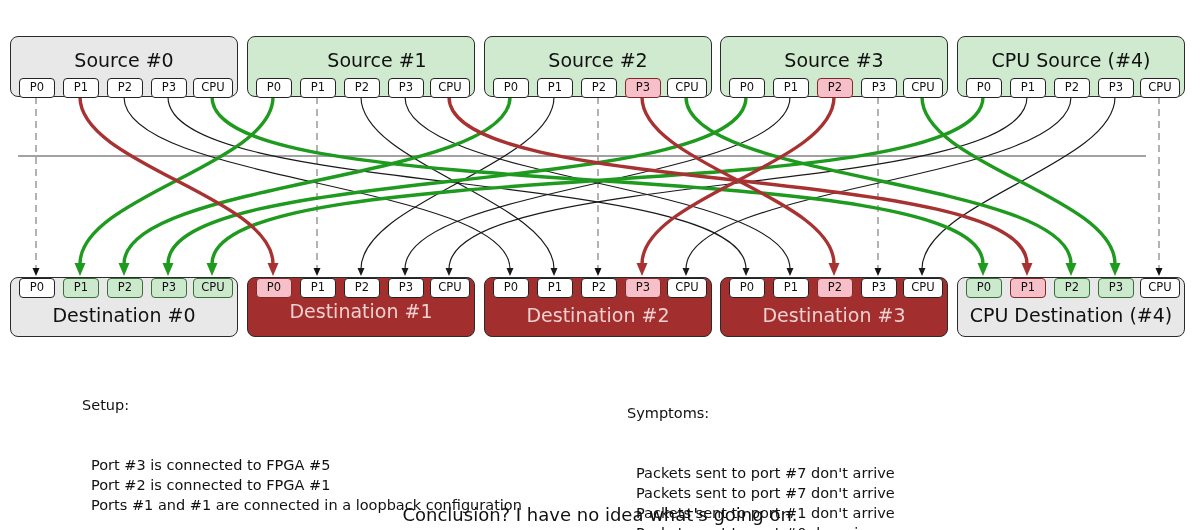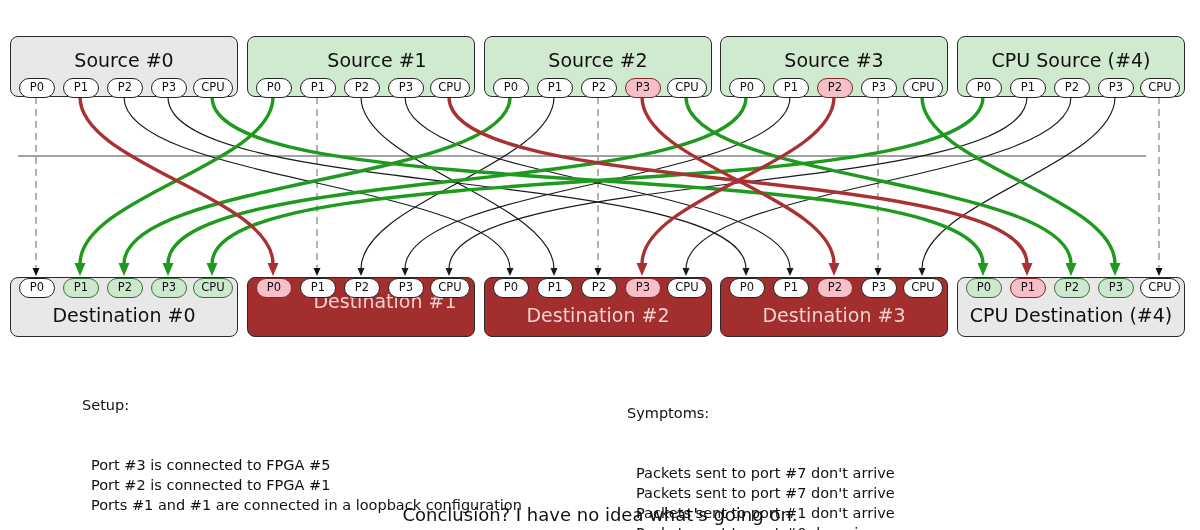--- a/index.html
+++ b/index.html
@@ -24,7 +24,7 @@
   }
   .box.red .box-label{color:#f0d0d0;}
   .port{
-    position:absolute;height:20px;border:1.3px solid #232323;border-radius:10px;
+    position:absolute;height:20px;border:1.3px solid #232323;border-radius:4px;
     box-sizing:border-box;background:#ffffff;font-size:11.5px;line-height:17px;
     text-align:center;color:#111;
   }

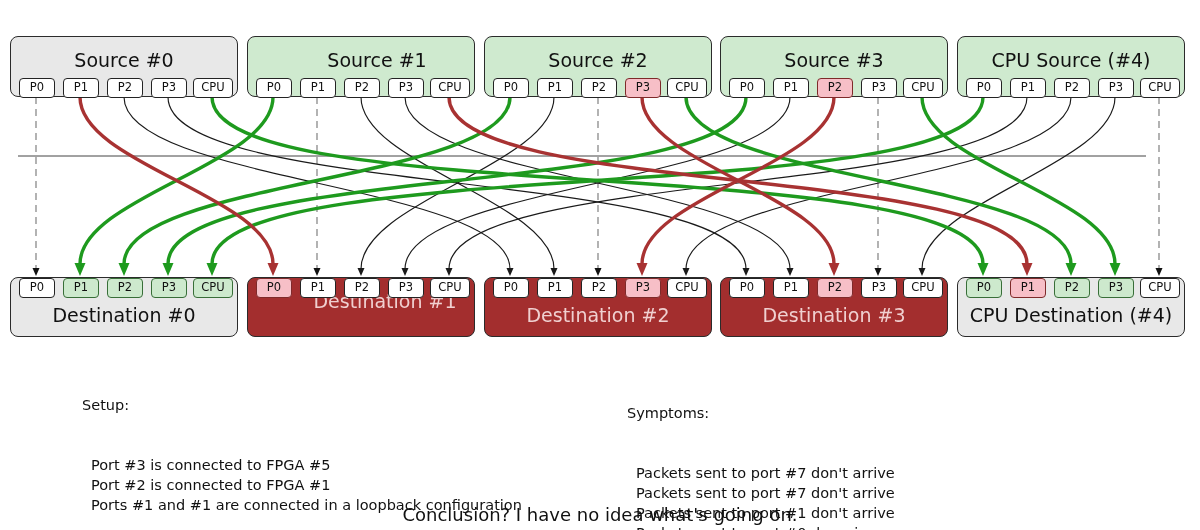--- a/index.html
+++ b/index.html
@@ -145,7 +145,7 @@
         <div class="port greenhl" style="left: 182px; width: 40px; top: 0px;">CPU</div>
       </div>
       <div class="box red" style="left: 247px; top: 277px; height: 60px;">
-        <div class="box-label" style="top: 12px; padding-left: 24px;">Destination #1</div>
+        <div class="box-label" style="top: 22px;">Destination #1</div>
         <div class="port pink" style="left: 8px; width: 36px; top: 0px;">P0</div>
         <div class="port" style="left: 52px; width: 36px; top: 0px;">P1</div>
         <div class="port" style="left: 96px; width: 36px; top: 0px;">P2</div>

